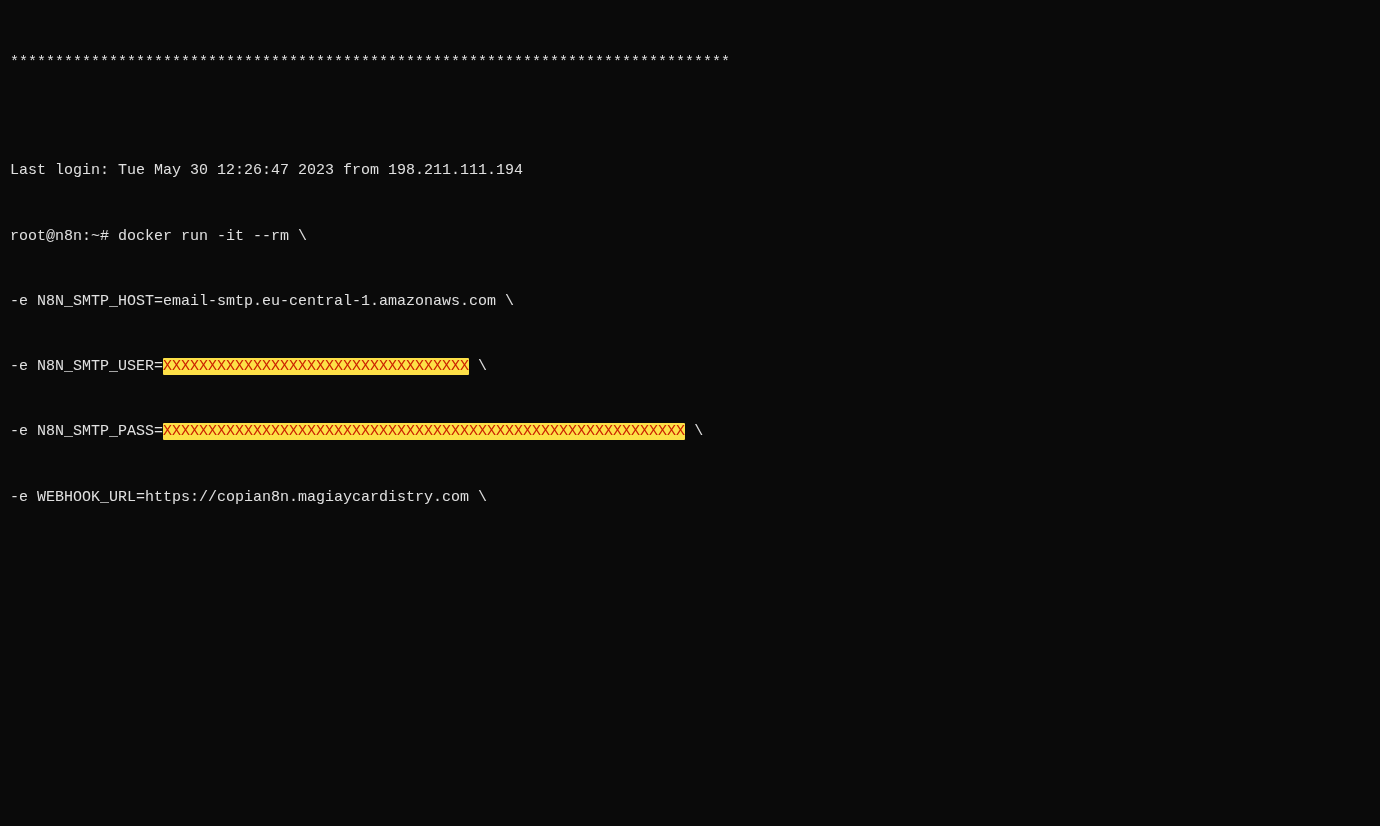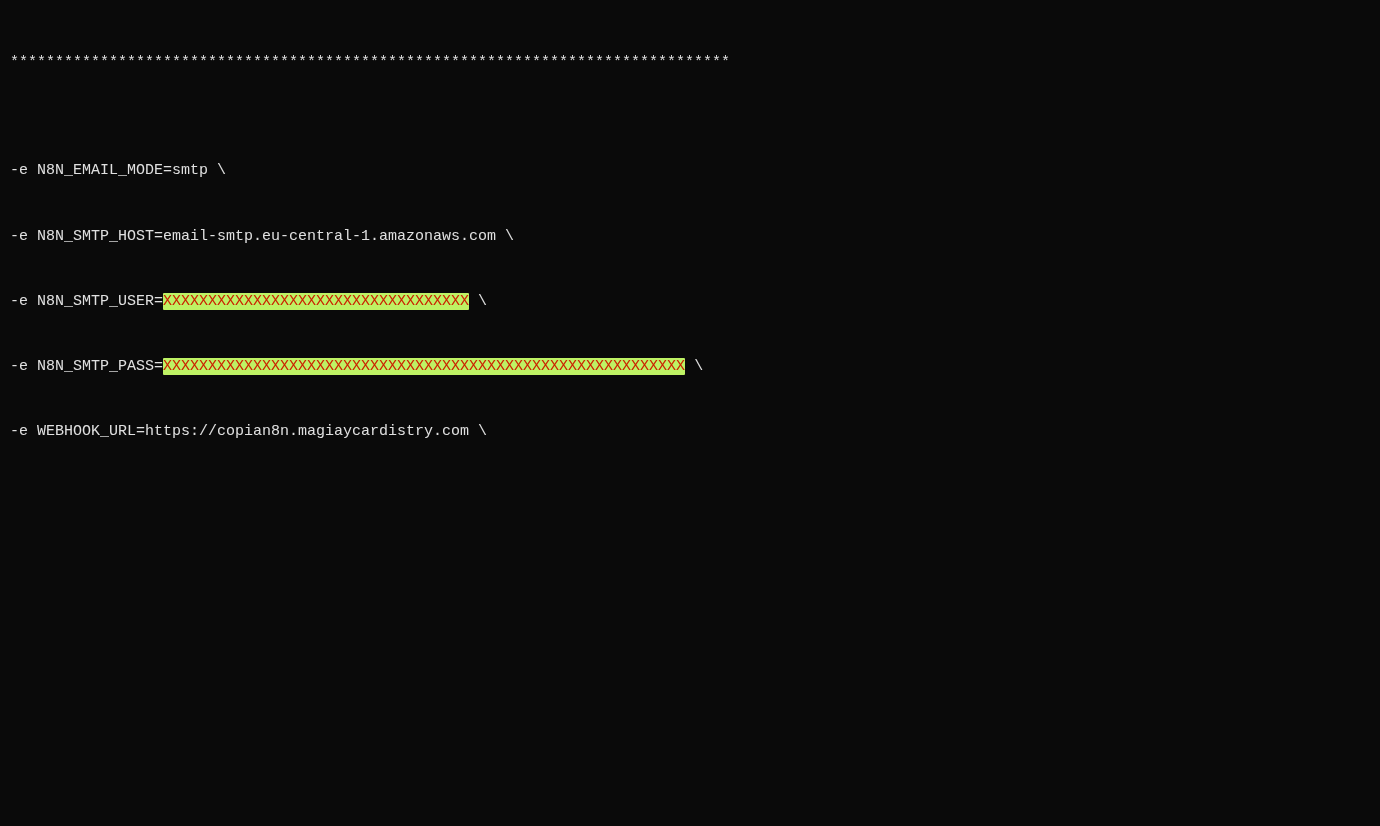--- a/index.html
+++ b/index.html
@@ -53,6 +53,7 @@
 <div class="terminal">
   <span class="line stars">********************************************************************************</span>
   <span class="line"></span>
+  <span class="line">Last login: Tue May 30 12:26:47 2023 from 198.211.111.194</span>
   <span class="line">-e N8N_EMAIL_MODE=smtp \</span>
   <span class="line">-e N8N_SMTP_HOST=email-smtp.eu-central-1.amazonaws.com \</span>
   <span class="line">-e N8N_SMTP_USER=<span class="redacted">XXXXXXXXXXXXXXXXXXXXXXXXXXXXXXXXXX</span> \</span>

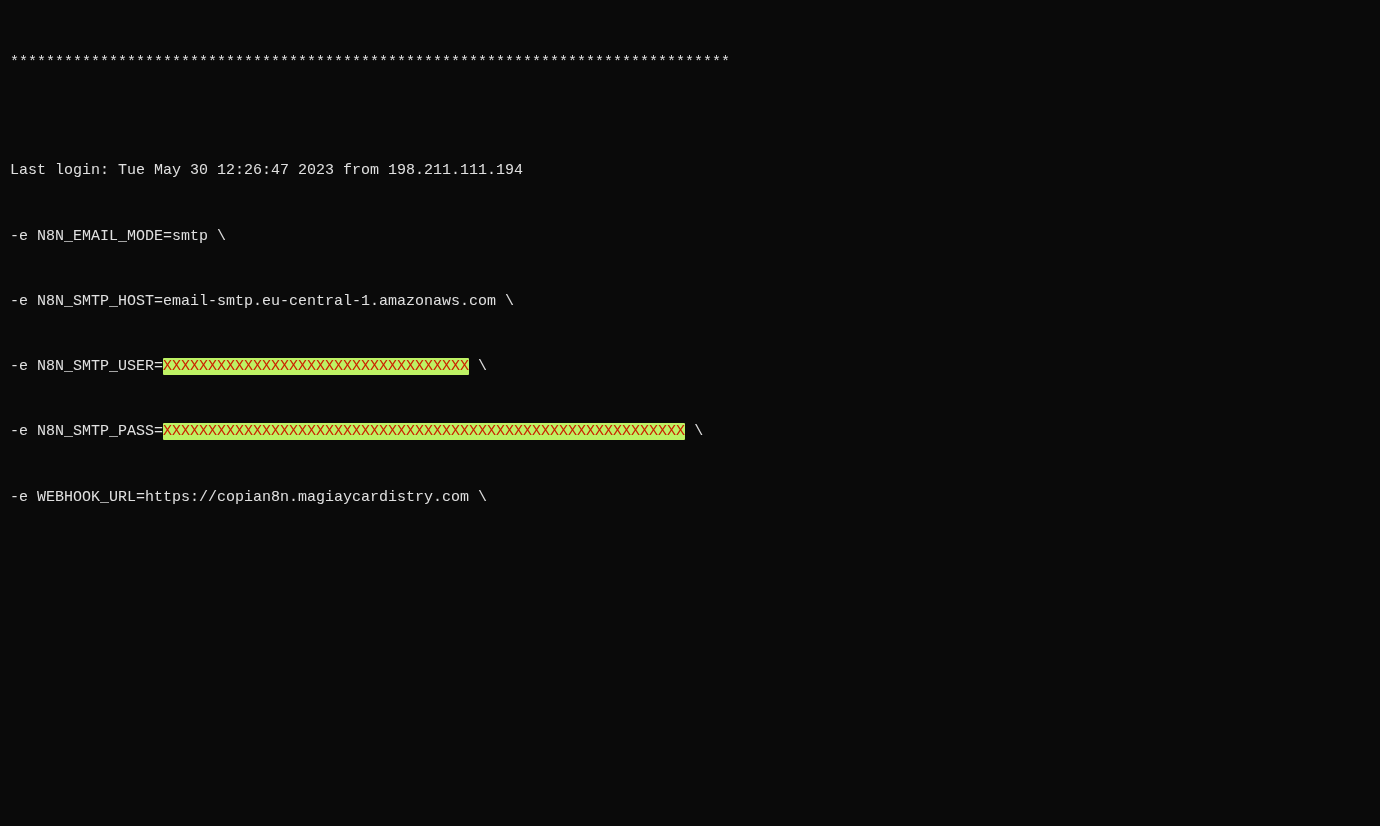--- a/index.html
+++ b/index.html
@@ -54,6 +54,7 @@
   <span class="line stars">********************************************************************************</span>
   <span class="line"></span>
   <span class="line">Last login: Tue May 30 12:26:47 2023 from 198.211.111.194</span>
+  <span class="line">root@n8n:~# docker run -it --rm \</span>
   <span class="line">-e N8N_EMAIL_MODE=smtp \</span>
   <span class="line">-e N8N_SMTP_HOST=email-smtp.eu-central-1.amazonaws.com \</span>
   <span class="line">-e N8N_SMTP_USER=<span class="redacted">XXXXXXXXXXXXXXXXXXXXXXXXXXXXXXXXXX</span> \</span>

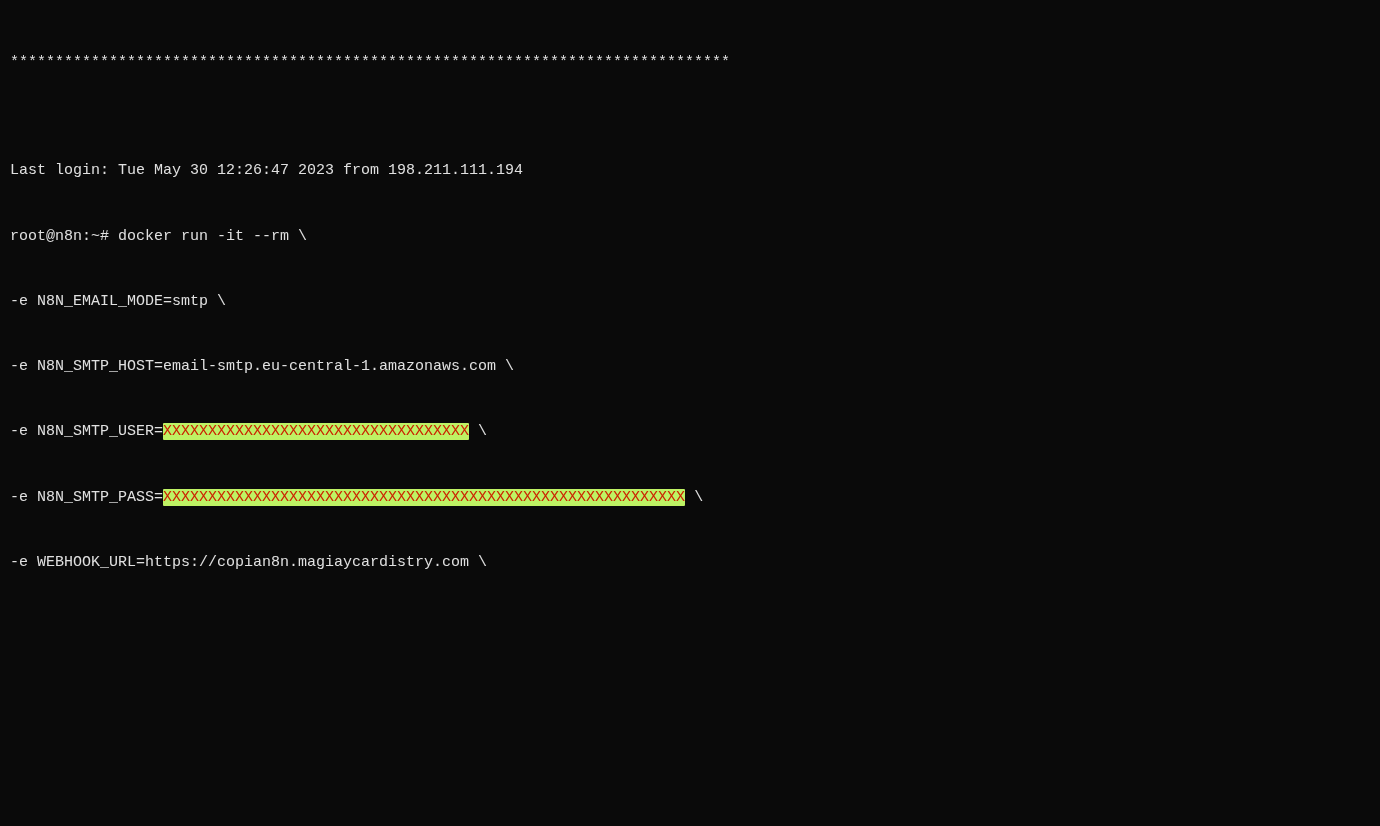--- a/index.html
+++ b/index.html
@@ -55,7 +55,6 @@
   <span class="line"></span>
   <span class="line">Last login: Tue May 30 12:26:47 2023 from 198.211.111.194</span>
   <span class="line">root@n8n:~# docker run -it --rm \</span>
-  <span class="line">-e N8N_EMAIL_MODE=smtp \</span>
   <span class="line">-e N8N_SMTP_HOST=email-smtp.eu-central-1.amazonaws.com \</span>
   <span class="line">-e N8N_SMTP_USER=<span class="redacted">XXXXXXXXXXXXXXXXXXXXXXXXXXXXXXXXXX</span> \</span>
   <span class="line">-e N8N_SMTP_PASS=<span class="redacted">XXXXXXXXXXXXXXXXXXXXXXXXXXXXXXXXXXXXXXXXXXXXXXXXXXXXXXXXXX</span> \</span>

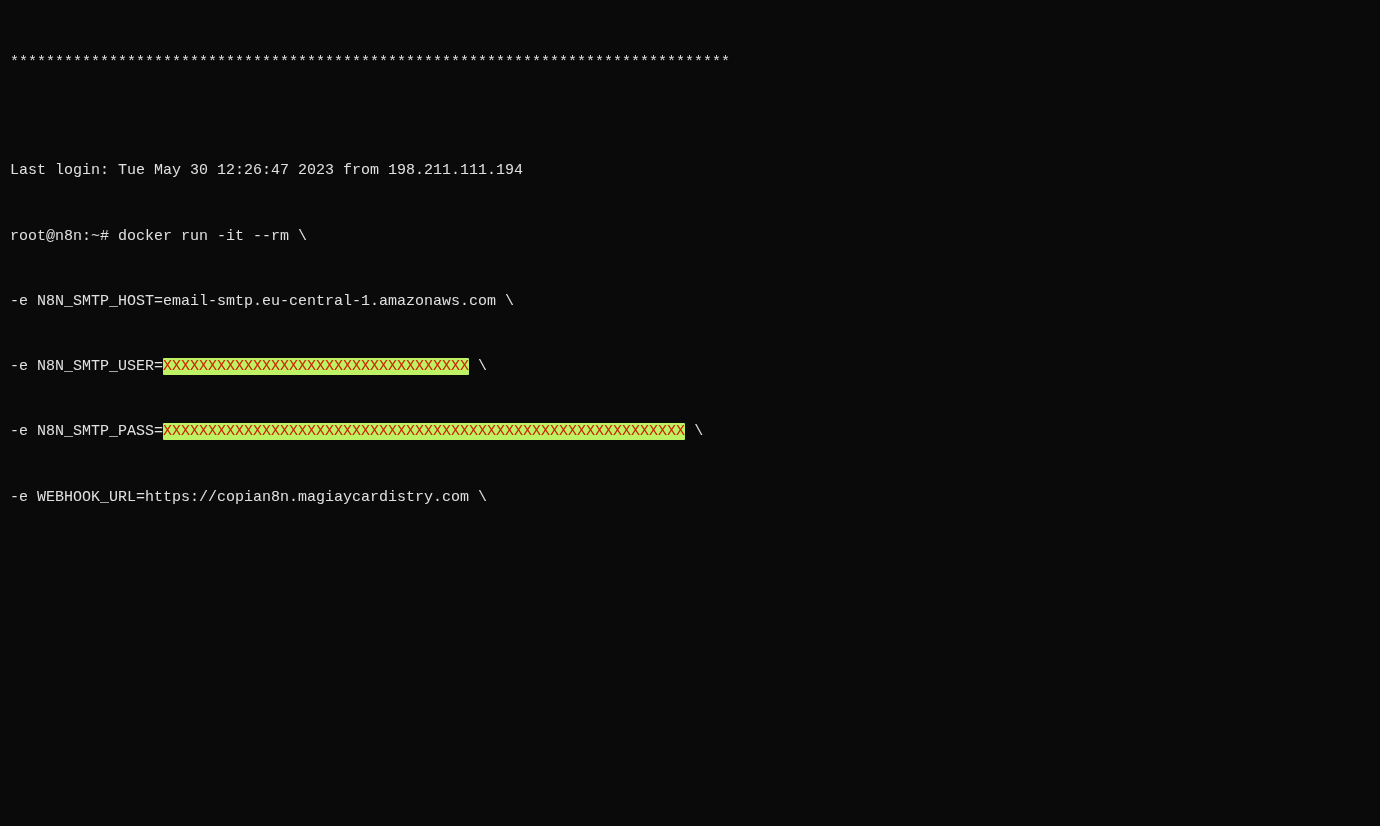--- a/index.html
+++ b/index.html
@@ -34,7 +34,7 @@
     }
 
     .redacted {
-      background-color: #bef264;
+      background-color: #fde047;
       color: #cc2200;
       border-radius: 1px;
     }

